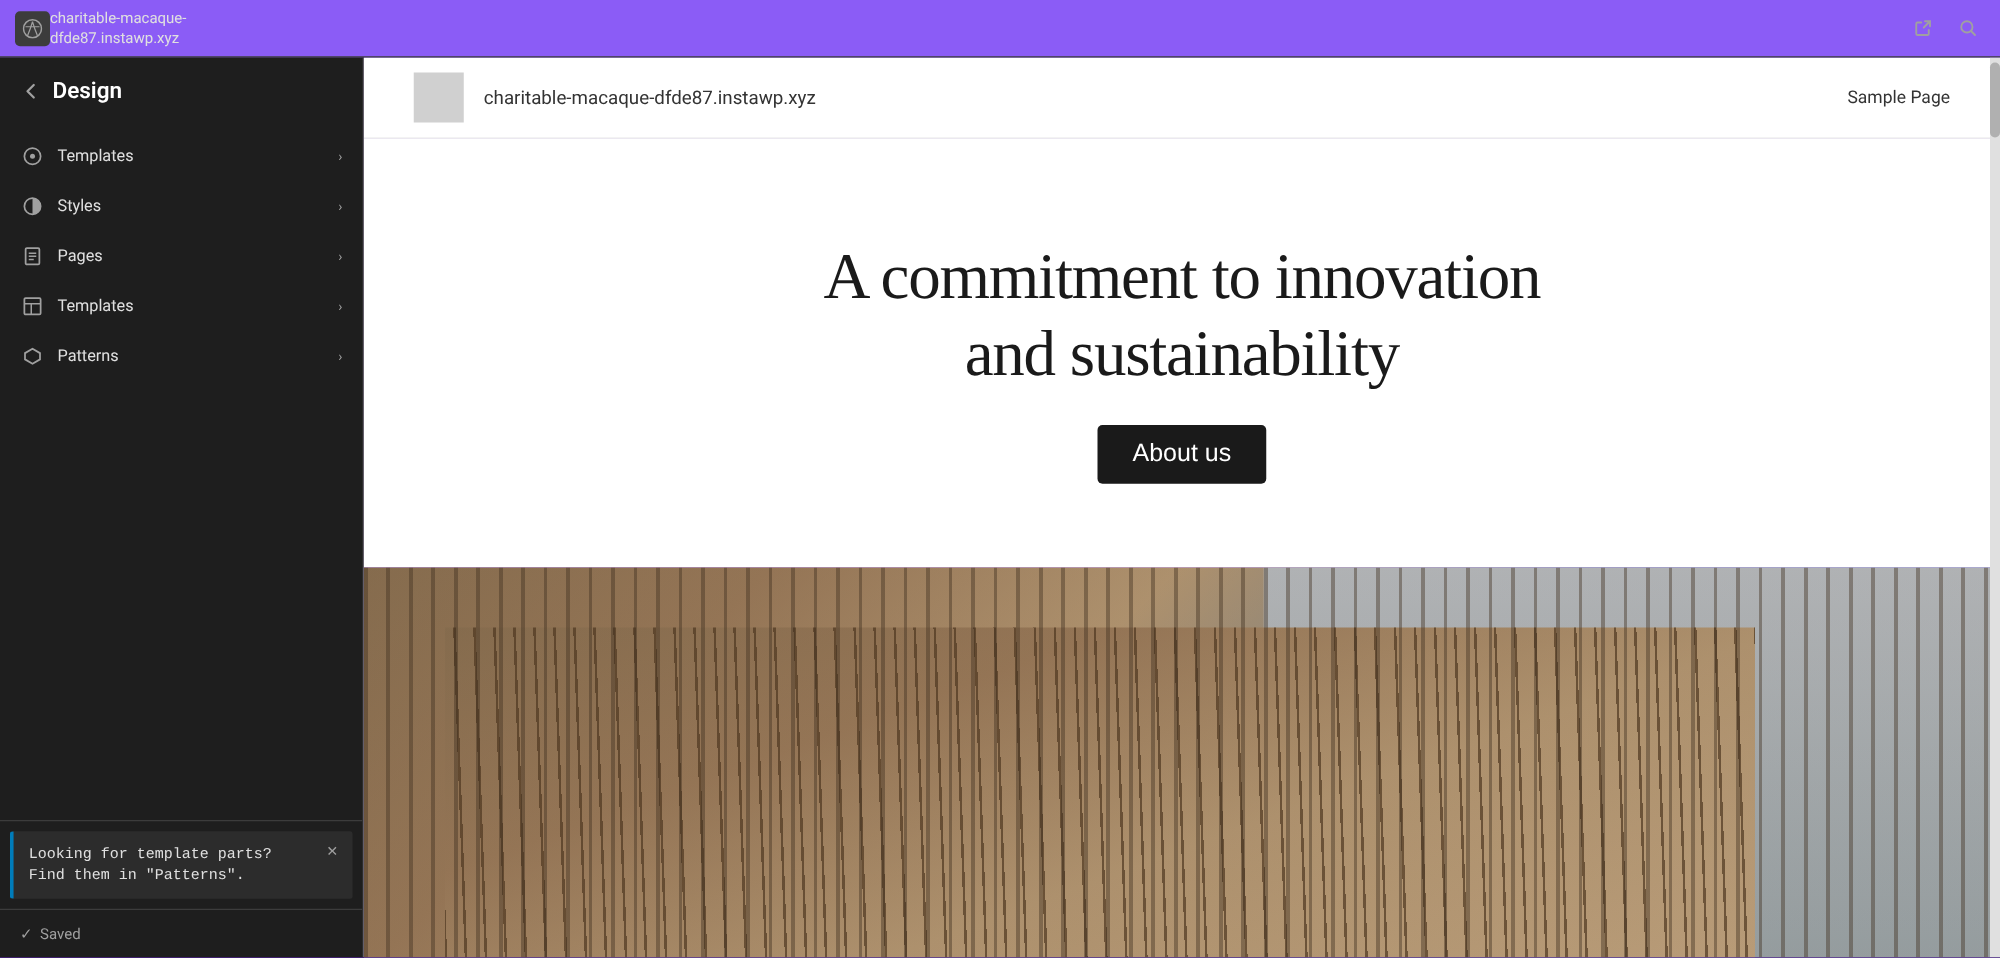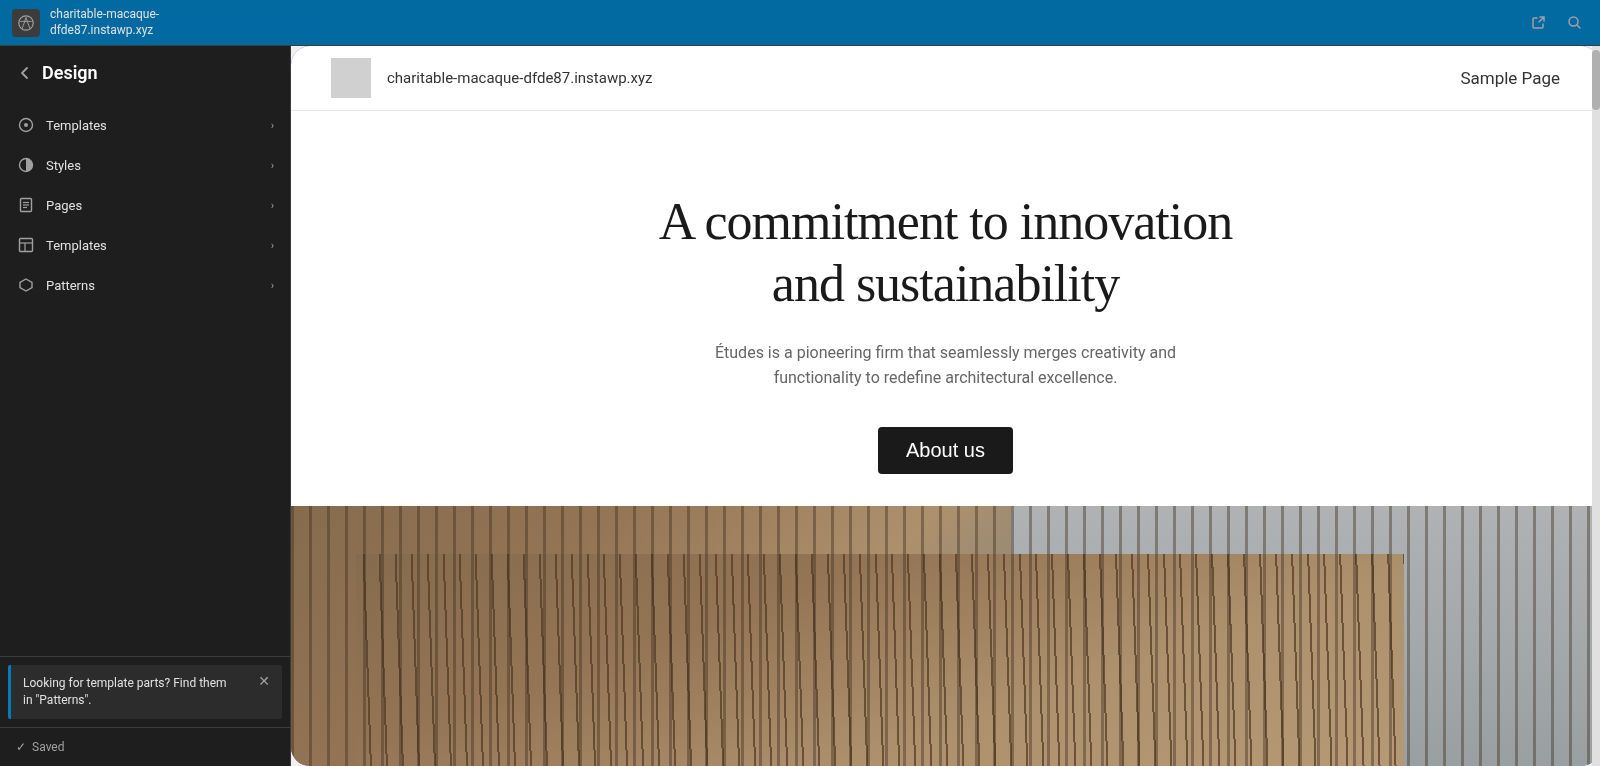--- a/index.html
+++ b/index.html
@@ -8,11 +8,10 @@
     
     .top-bar {
       height: 46px;
-      background: #0369a1;
+      background: #8b5cf6;
       display: flex;
       align-items: center;
       padding: 0 12px;
-      gap: 10px;
       border-bottom: 1px solid #3c3c3c;
       flex-shrink: 0;
     }

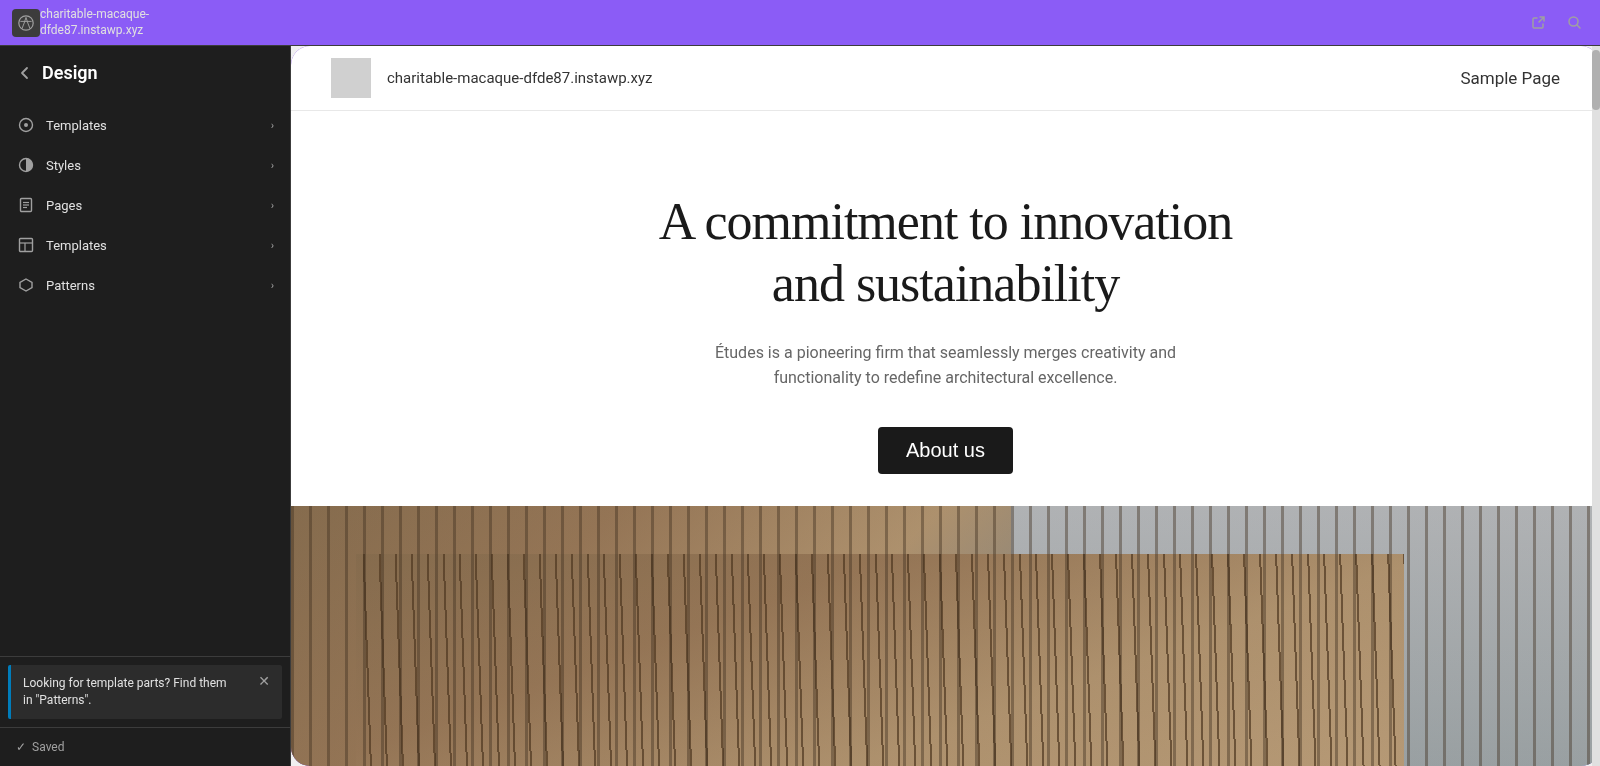--- a/index.html
+++ b/index.html
@@ -165,7 +165,6 @@
       background: #6d28d9;
       overflow: hidden;
       position: relative;
-      border-radius: 19px;
     }
 
     

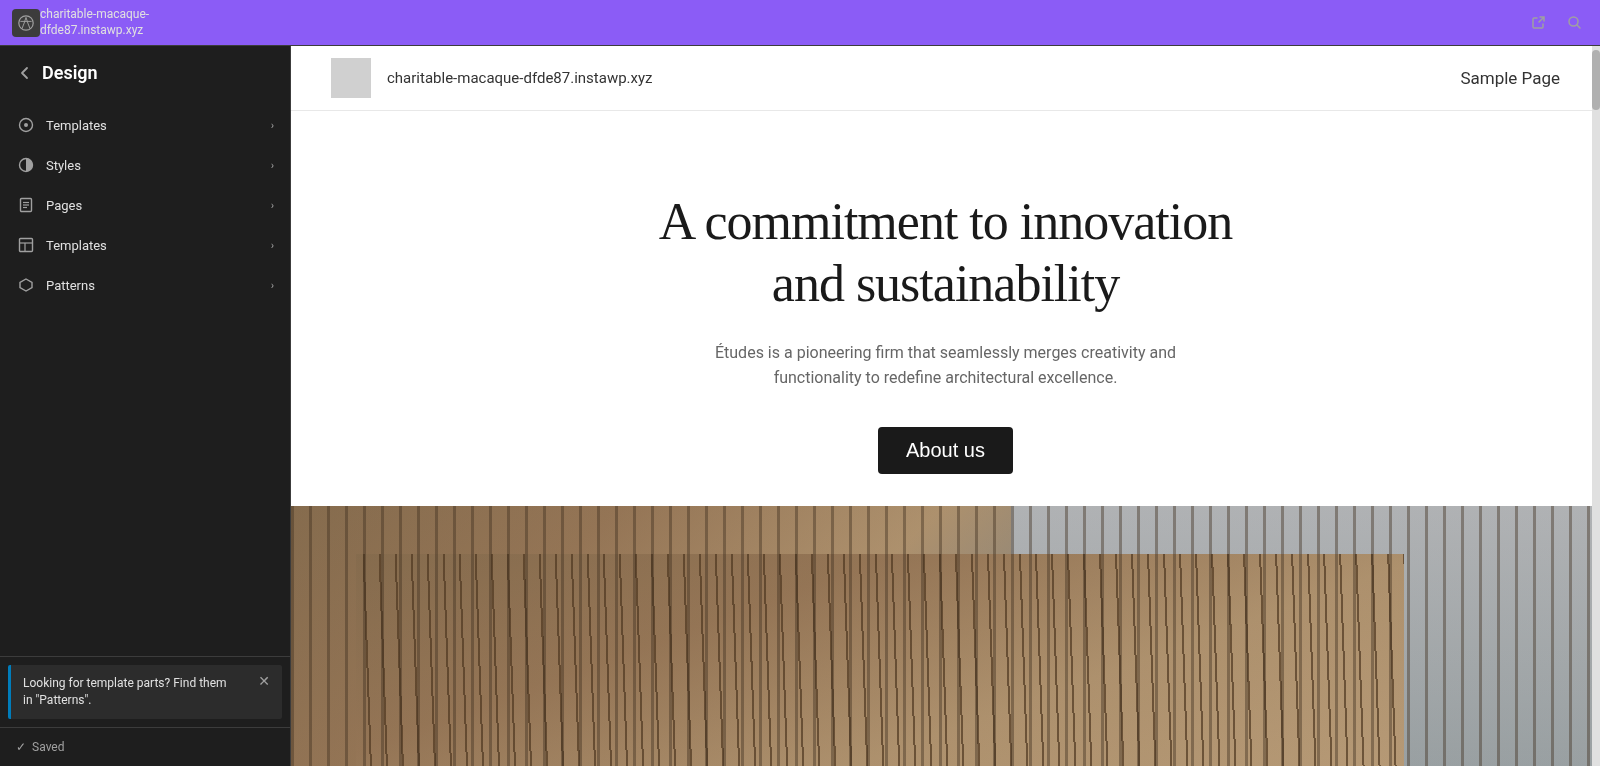--- a/index.html
+++ b/index.html
@@ -188,7 +188,7 @@
     }
     .site-nav-link {
       color: #333;
-      font-size: 17px;
+      font-size: 14px;
       text-decoration: none;
     }
 

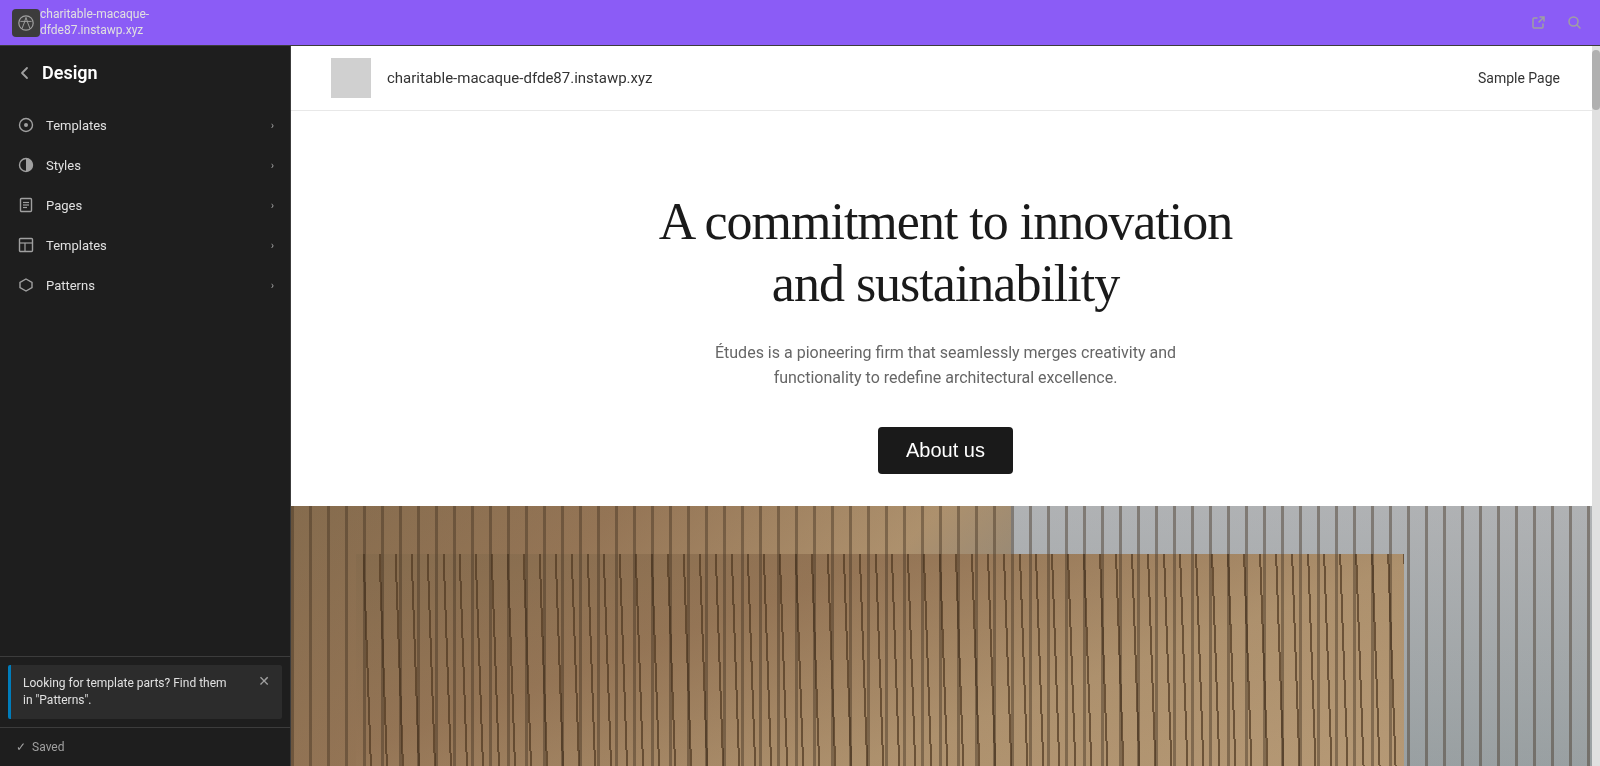--- a/index.html
+++ b/index.html
@@ -194,7 +194,7 @@
 
     
     .hero-section {
-      padding: 80px 40px 32px;
+      padding: 80px 40px 67px;
       text-align: center;
       background: #ffffff;
     }

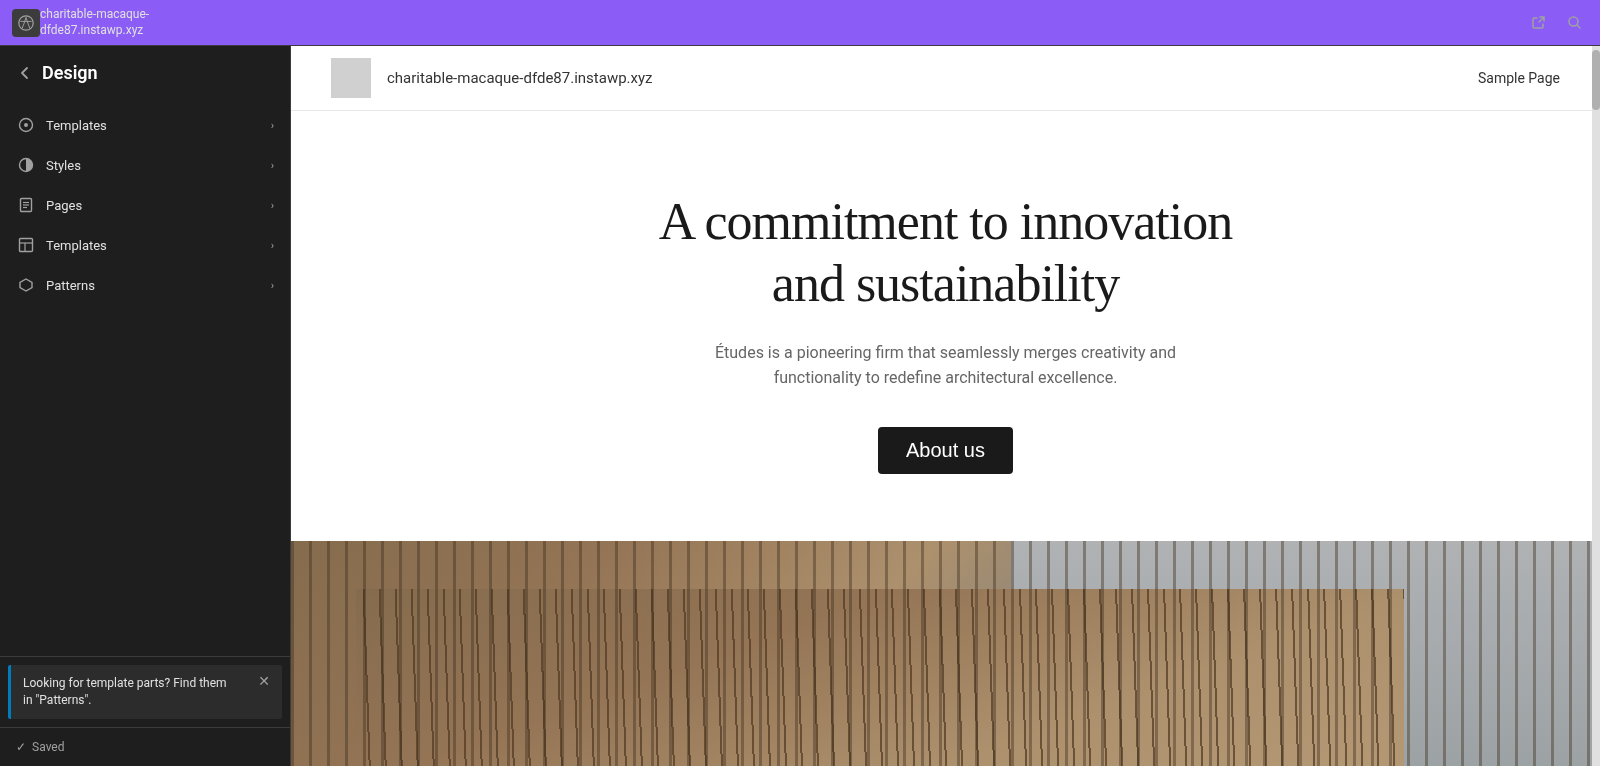--- a/index.html
+++ b/index.html
@@ -431,7 +431,6 @@
           <span>A commitment to innovation</span><br>
           <span>and sustainability</span>
         </h1>
-        <p class="hero-subtitle">Études is a pioneering firm that seamlessly merges creativity and functionality to redefine architectural excellence.</p>
         <button class="hero-cta">About us</button>
       </div>
 

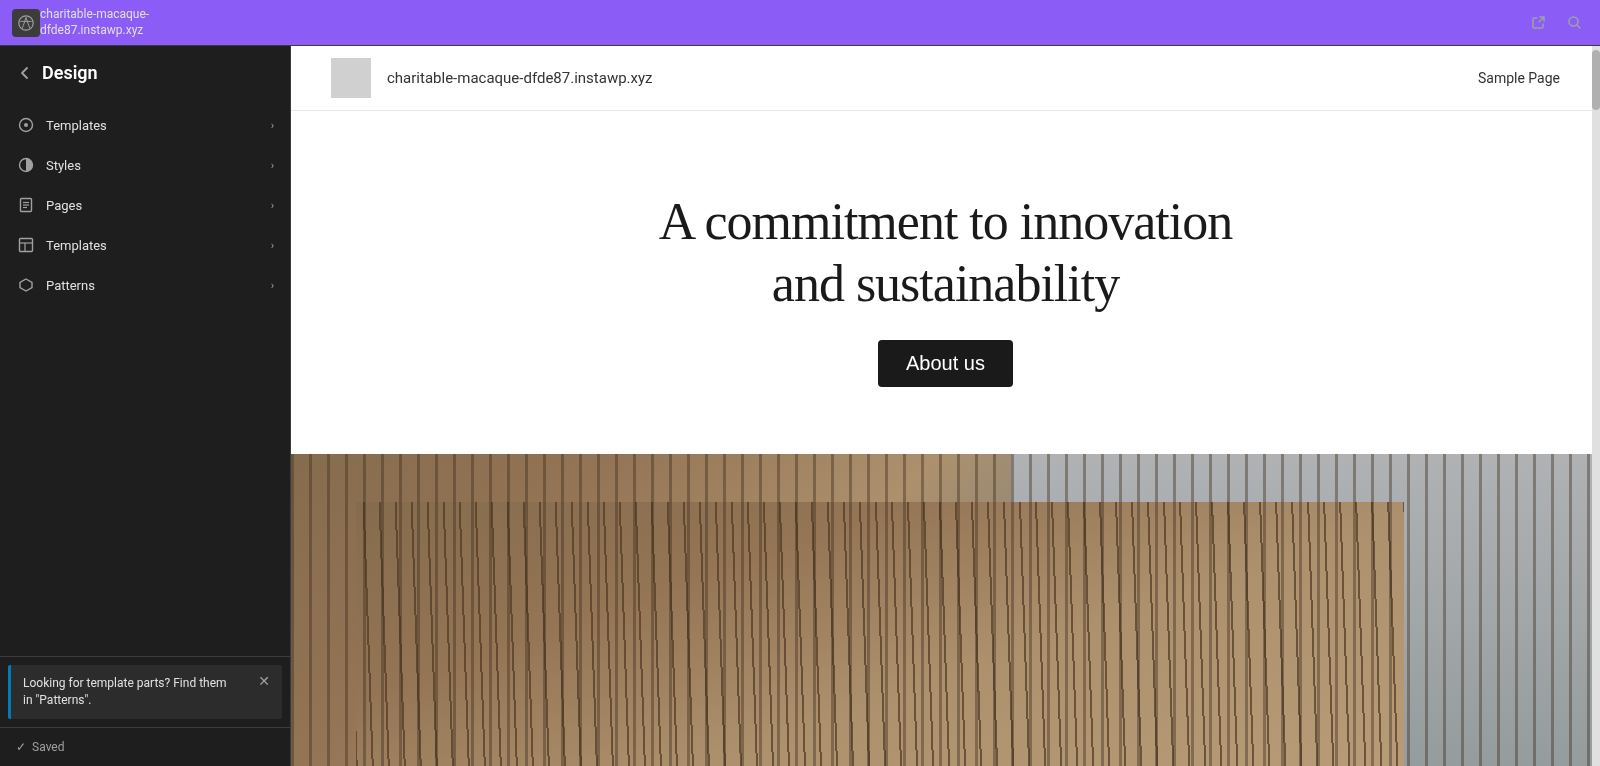--- a/index.html
+++ b/index.html
@@ -128,6 +128,7 @@
       align-items: flex-start;
       gap: 24px;
       position: relative;
+      font-family: Liberation Mono, monospace;
     }
     .notification-text { flex: 1; line-height: 1.4; }
     .notification-close {

